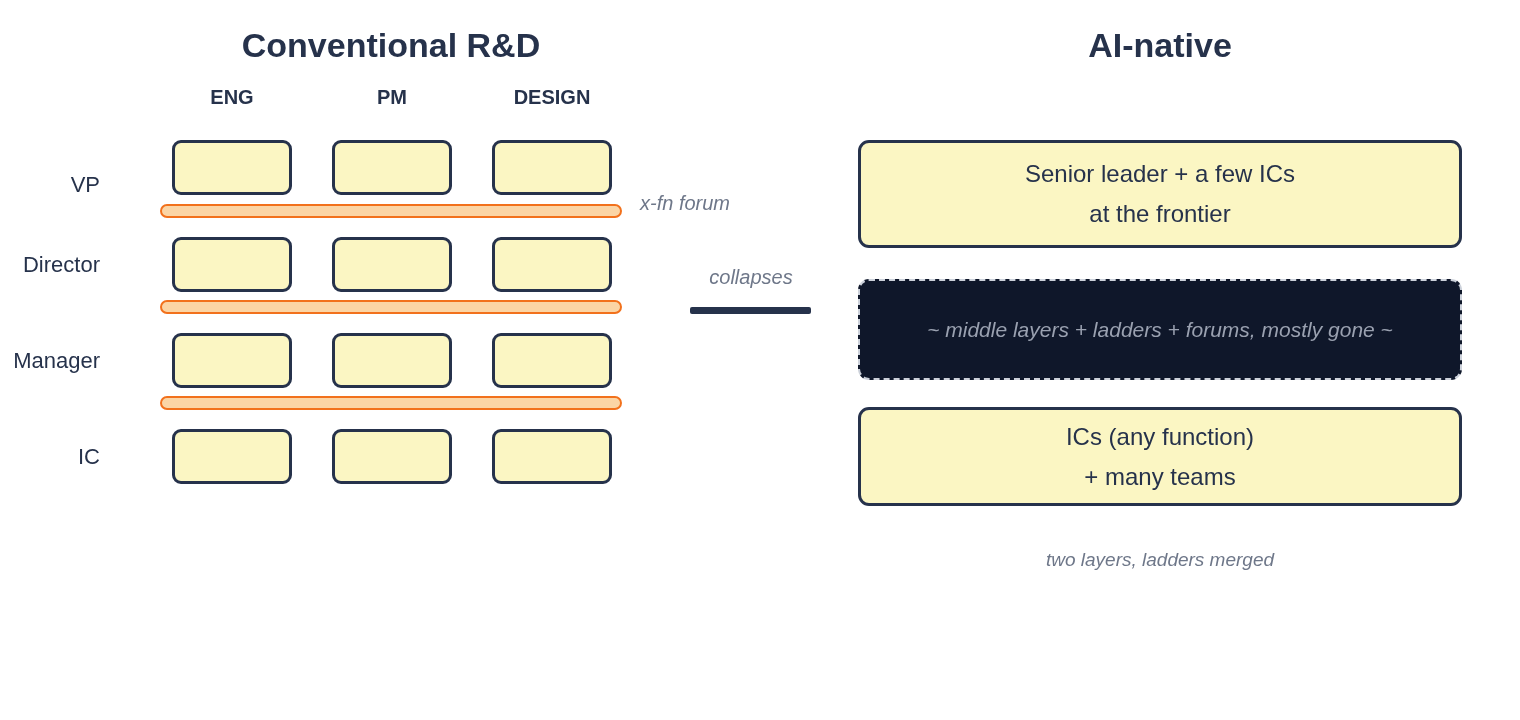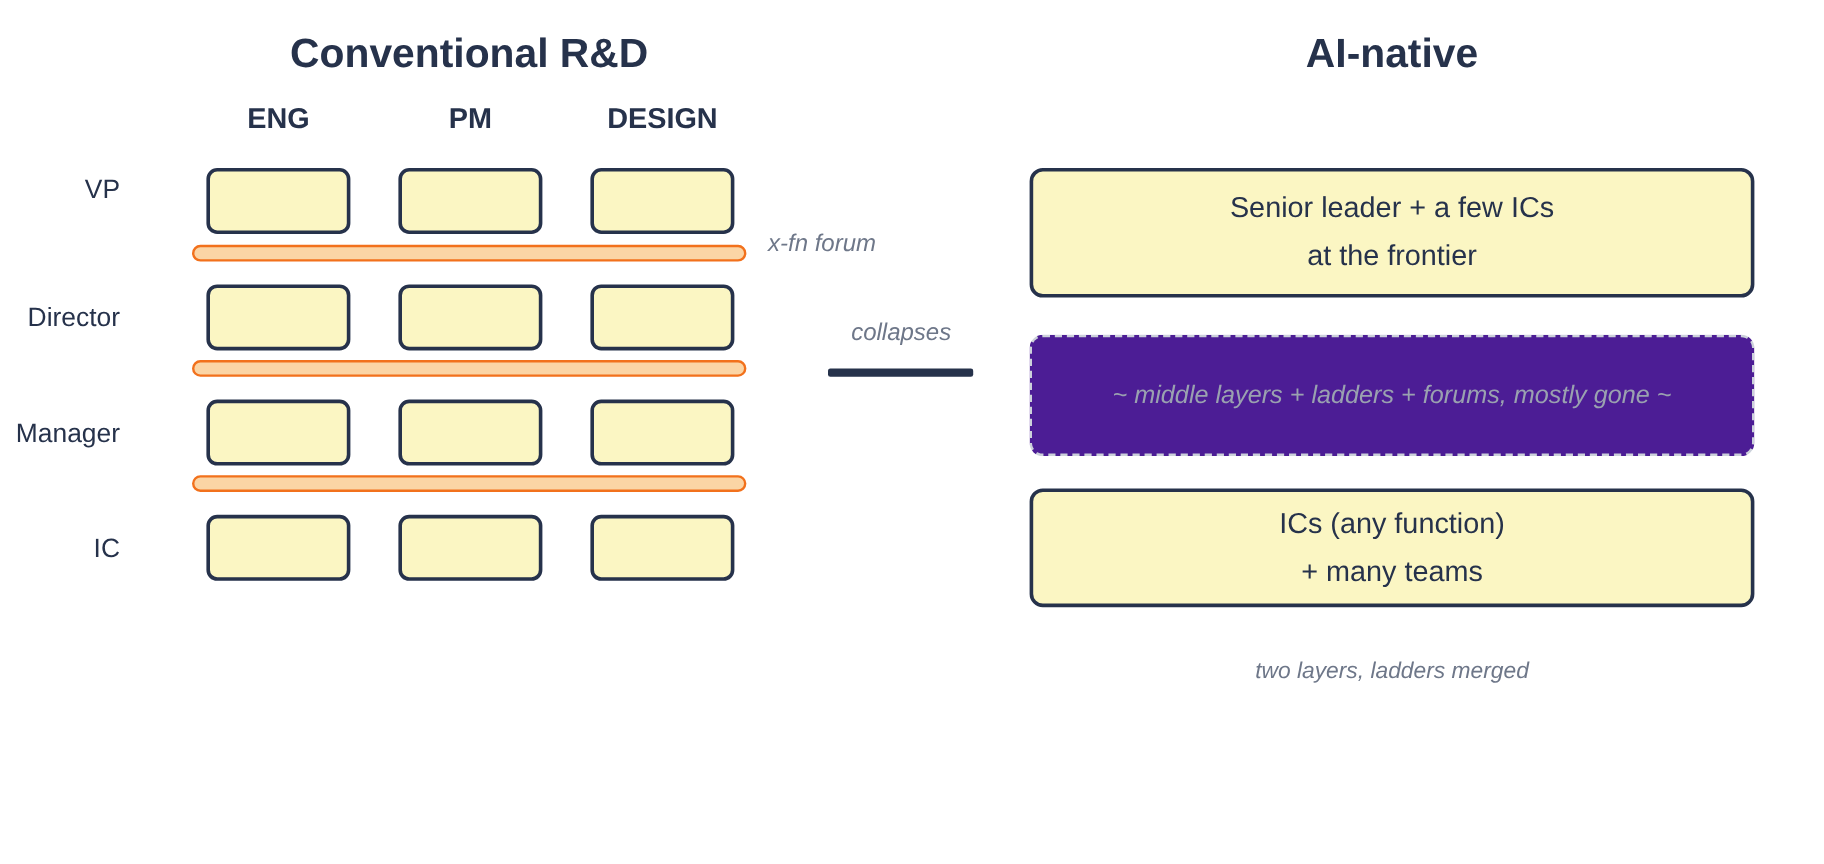--- a/index.html
+++ b/index.html
@@ -32,7 +32,7 @@
     top: 86px;
     width: 120px;
     text-align: center;
-    font-size: 24px;
+    font-size: 20px;
     font-weight: bold;
     color: #26324B;
   }

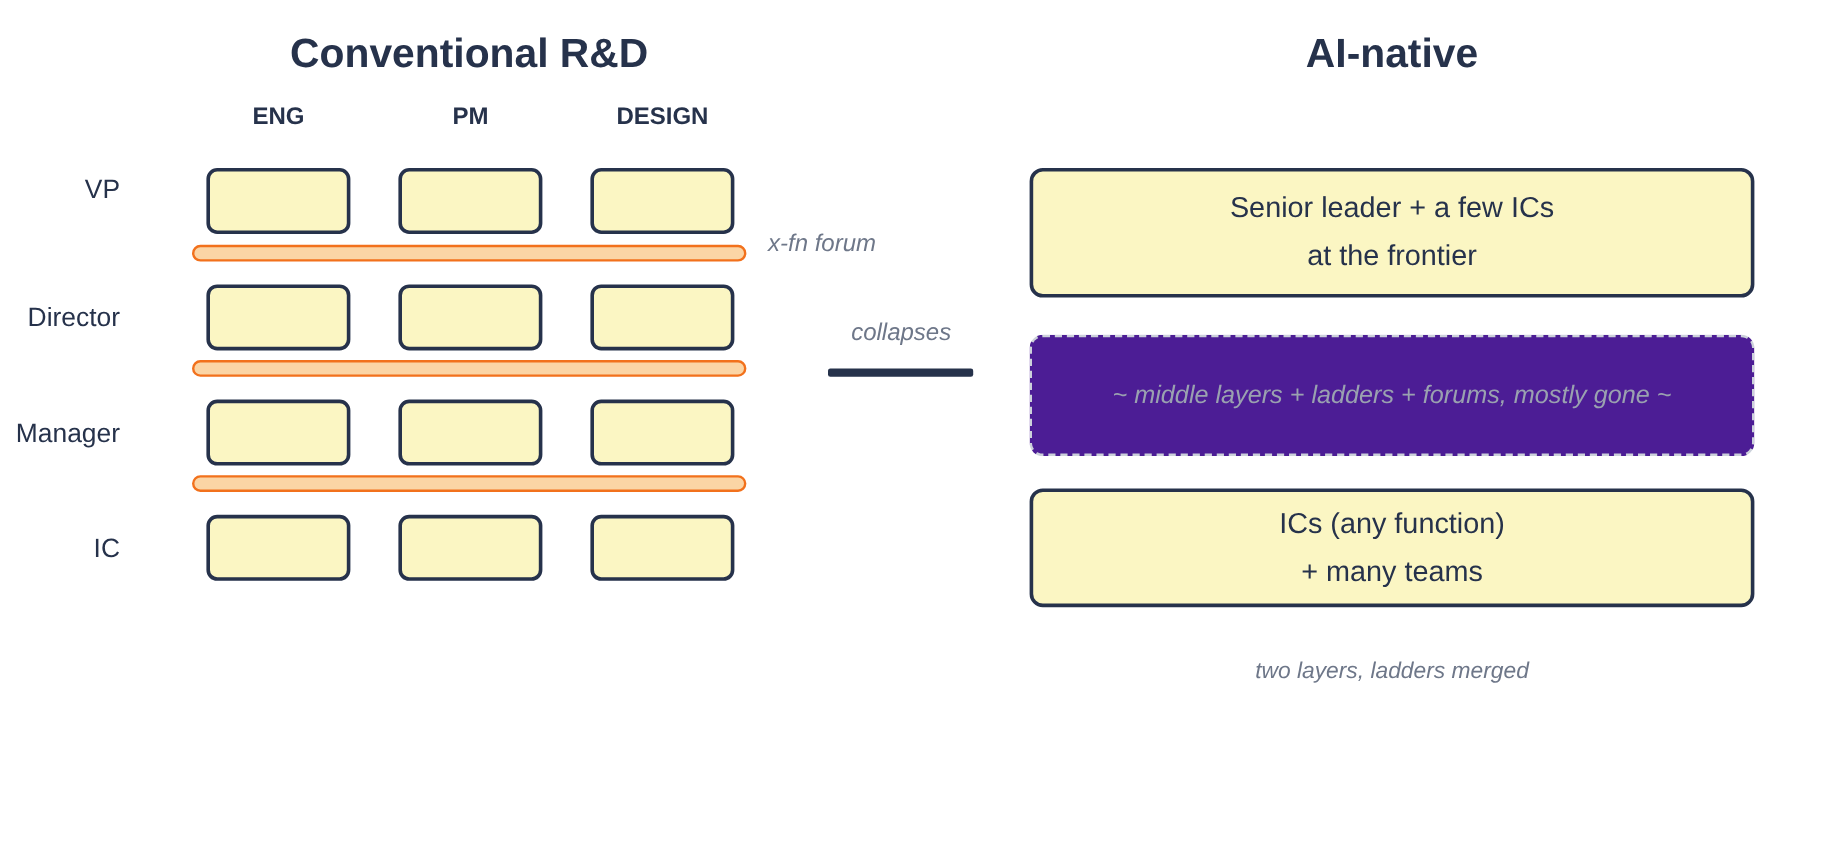--- a/index.html
+++ b/index.html
@@ -49,7 +49,7 @@
     line-height: 27px;
     color: #26324B;
   }
-  .rowlab-0 { top: 144px; }
+  .rowlab-0 { top: 171px; }
   .rowlab-1 { top: 251px; }
   .rowlab-2 { top: 347px; }
   .rowlab-3 { top: 443px; }

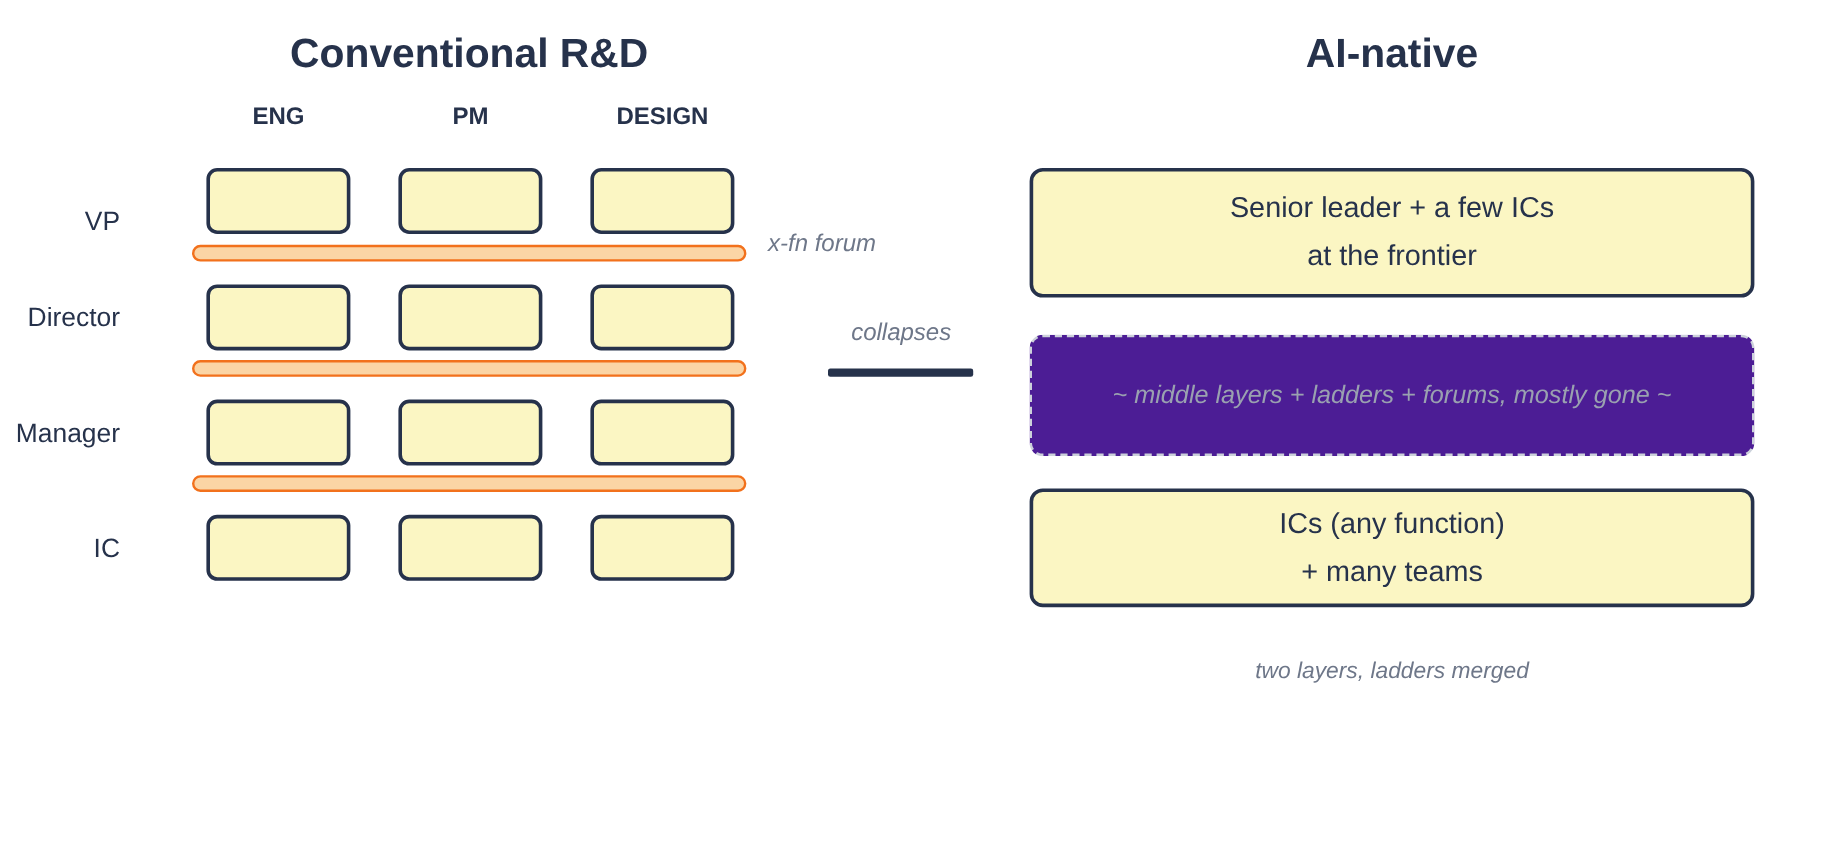--- a/index.html
+++ b/index.html
@@ -141,7 +141,7 @@
     width: 604px;
     height: 101px;
     box-sizing: border-box;
-    background: #4c1d95;
+    background: #0f172a;
     border: 2px dashed #CCD1DA;
     border-radius: 11px;
     display: flex;

